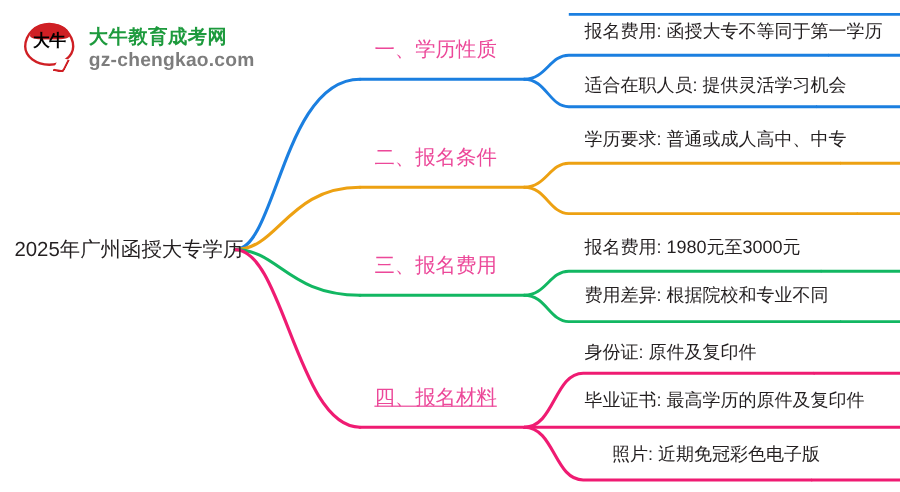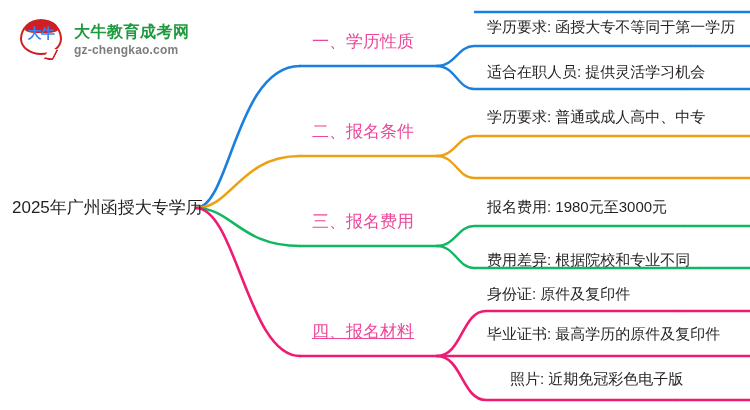--- a/index.html
+++ b/index.html
@@ -42,7 +42,7 @@
   }
   #logo-mark-text {
     position: absolute; left: 6px; top: 10px; width: 34px; height: 28px;
-    color: #3b82f6; font-size: 14px; font-weight: bold; line-height: 13px;
+    color: #000000; font-size: 14px; font-weight: bold; line-height: 13px;
     text-align: center; letter-spacing: -0.5px;
   }
   #logo-words { display: flex; flex-direction: column; justify-content: center; }

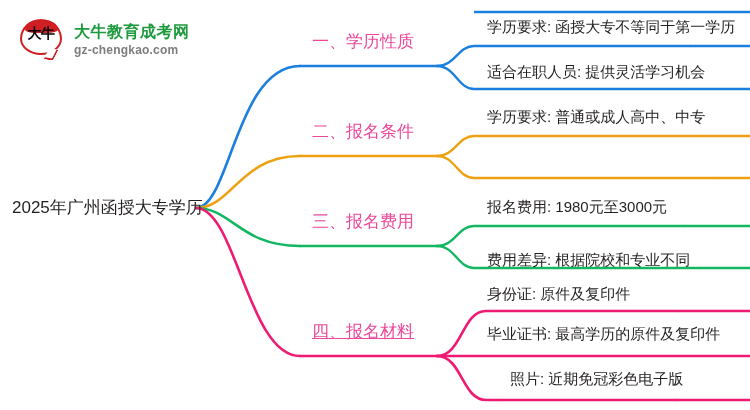--- a/index.html
+++ b/index.html
@@ -144,7 +144,7 @@
   <div class="node branch-label" id="b3-label">三、报名费用</div>
   <div class="node branch-label" id="b4-label">四、报名材料</div>
 
-  <div class="node leaf" id="l1a">学历要求: 函授大专不等同于第一学历</div>
+  <div class="node leaf" id="l1a">报名费用: 函授大专不等同于第一学历</div>
   <div class="node leaf" id="l1b">适合在职人员: 提供灵活学习机会</div>
 
   <div class="node leaf" id="l2a">学历要求: 普通或成人高中、中专</div>

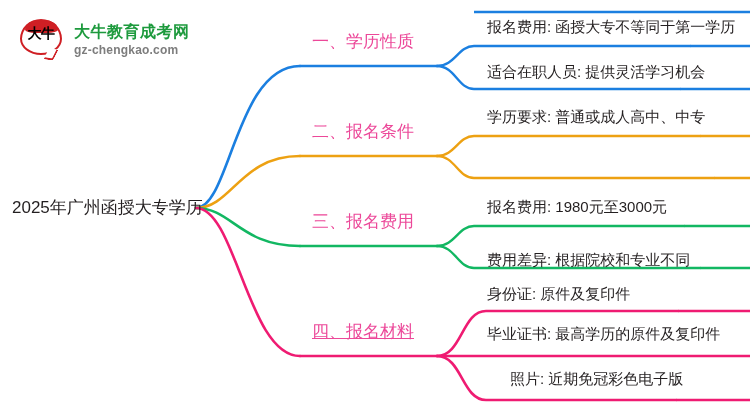--- a/index.html
+++ b/index.html
@@ -51,7 +51,7 @@
     letter-spacing: 0.5px; line-height: 23px; white-space: nowrap;
   }
   #logo-sub {
-    color: #7d7d7d; font-size: 12px; font-weight: bold;
+    color: #7d7d7d; font-size: 16px; font-weight: bold;
     letter-spacing: 0.2px; line-height: 15px; white-space: nowrap;
   }
 

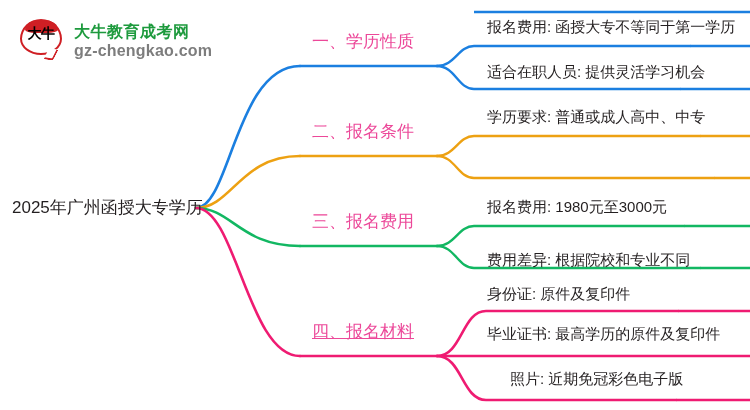--- a/index.html
+++ b/index.html
@@ -80,7 +80,7 @@
   #l2a { left: 487px; top: 106px; }
   #l2b { left: 487px; top: 146px; }
   #l3a { left: 487px; top: 196px; }
-  #l3b { left: 487px; top: 249px; }
+  #l3b { left: 487px; top: 236px; }
   #l4a { left: 487px; top: 283px; }
   #l4b { left: 487px; top: 323px; }
   #l4c { left: 510px; top: 368px; }

